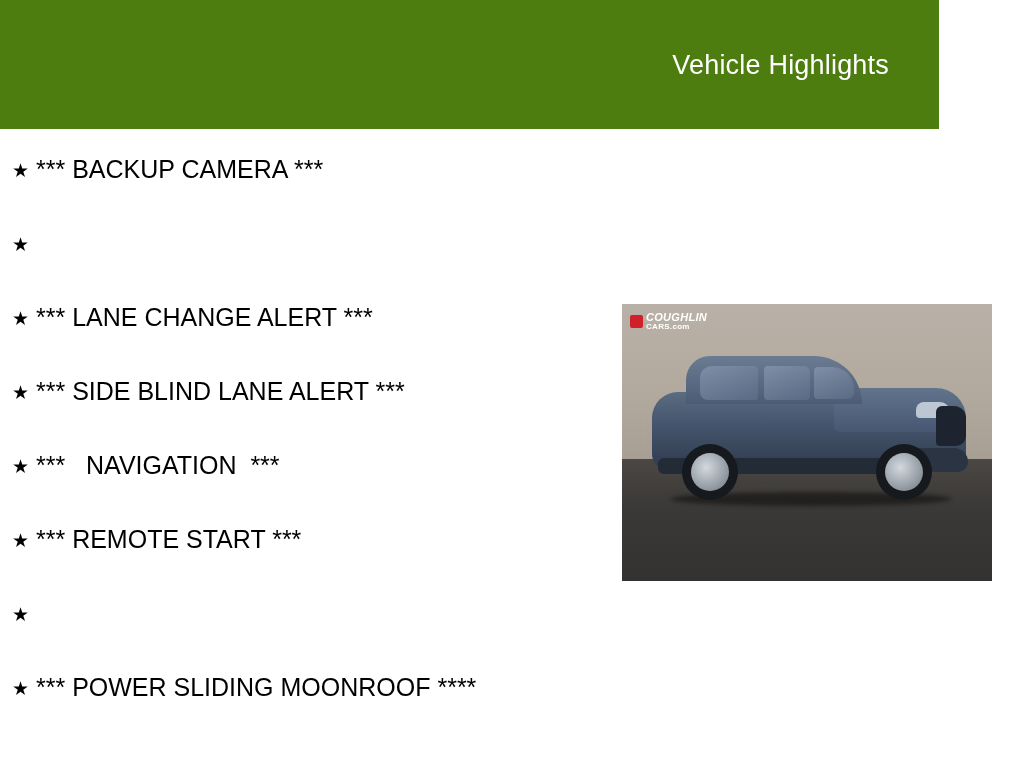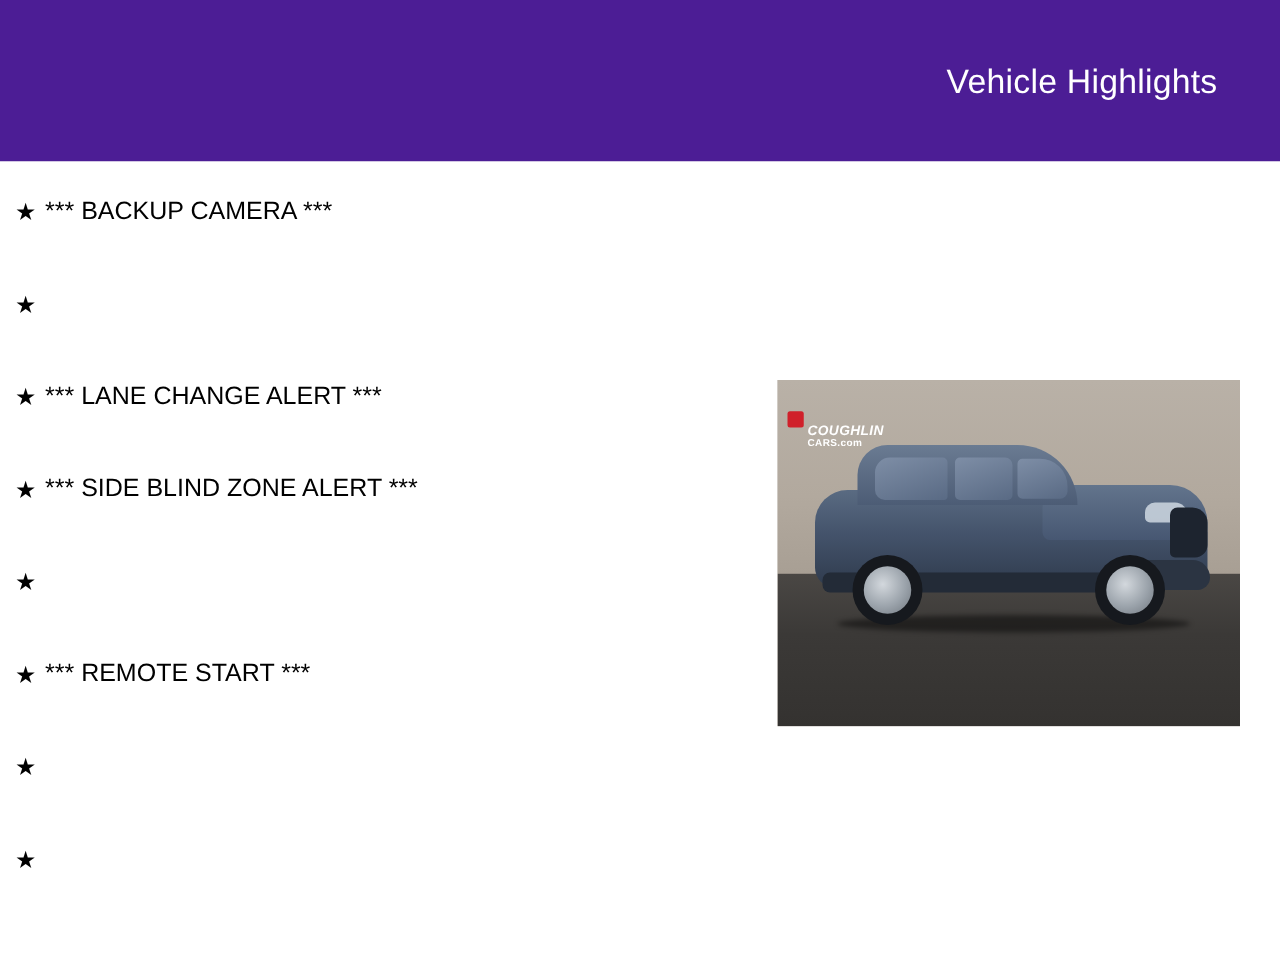--- a/index.html
+++ b/index.html
@@ -24,9 +24,9 @@
     position: absolute;
     left: 0;
     top: 0;
-    width: 1024px;
+    width: 939px;
     height: 129px;
-    background: #4c1d95;
+    background: #4d7c0f;
     box-sizing: border-box;
   }
 

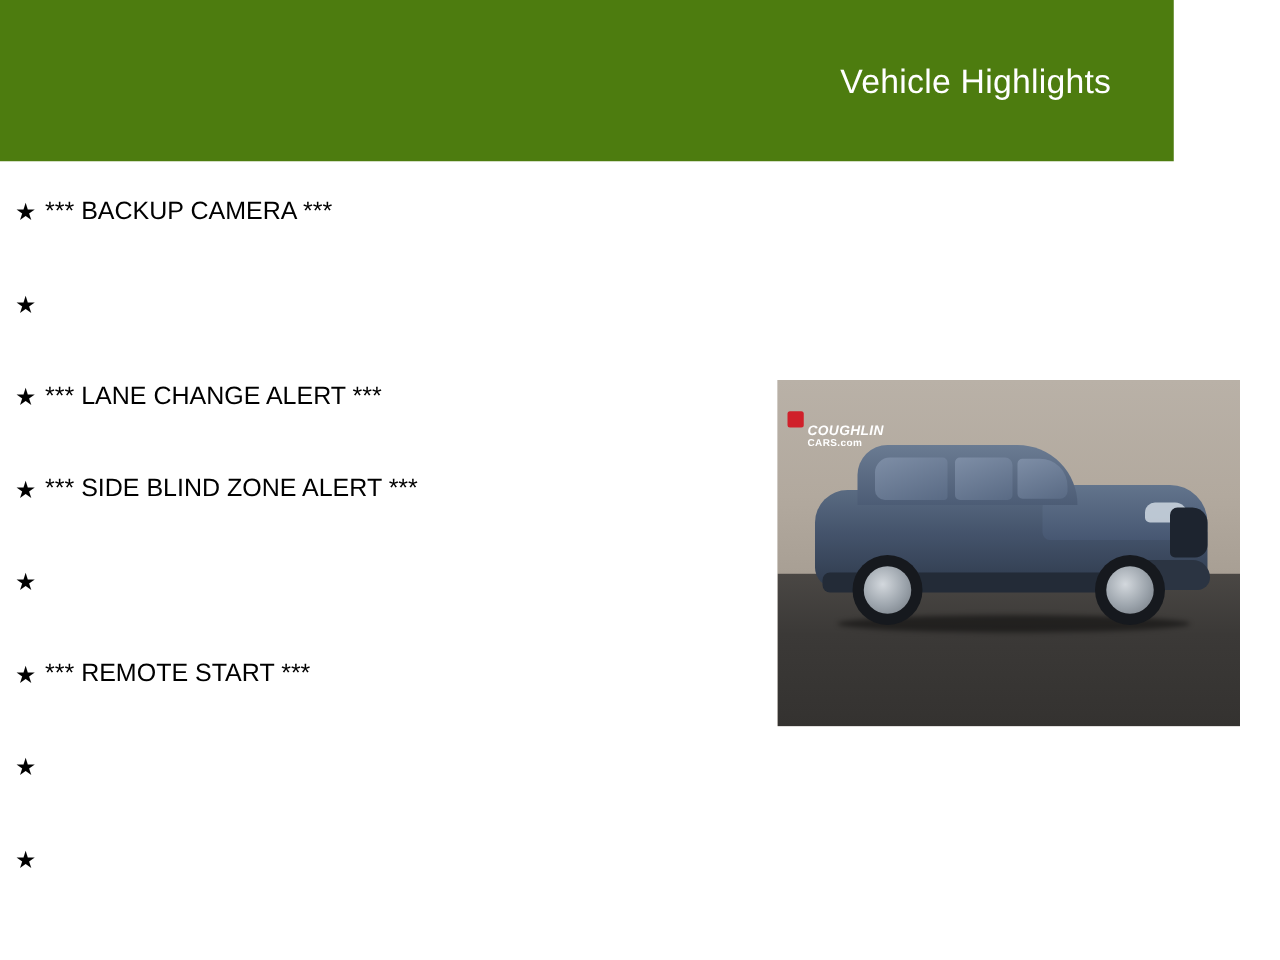--- a/index.html
+++ b/index.html
@@ -73,7 +73,7 @@
 
   .highlight-text {
     flex: 1 1 auto;
-    font-size: 20px;
+    font-size: 25px;
     line-height: 30px;
     color: #000000;
     padding-top: 25px;

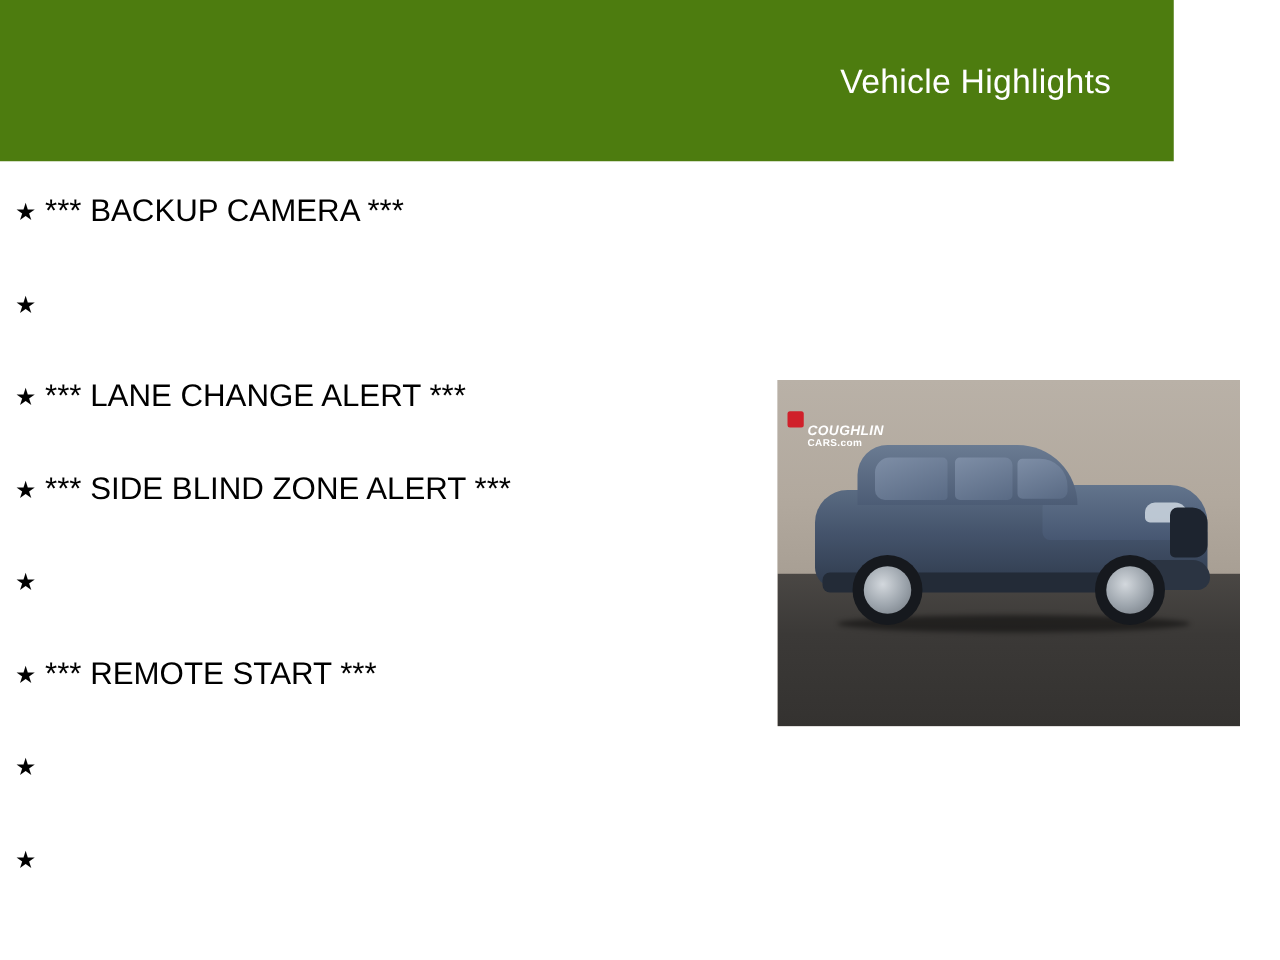--- a/index.html
+++ b/index.html
@@ -129,7 +129,6 @@
     display: flex;
     flex-direction: column;
     line-height: 1;
-    margin-top: 28px;
   }
   .watermark .wm-line1 {
     color: #ffffff;

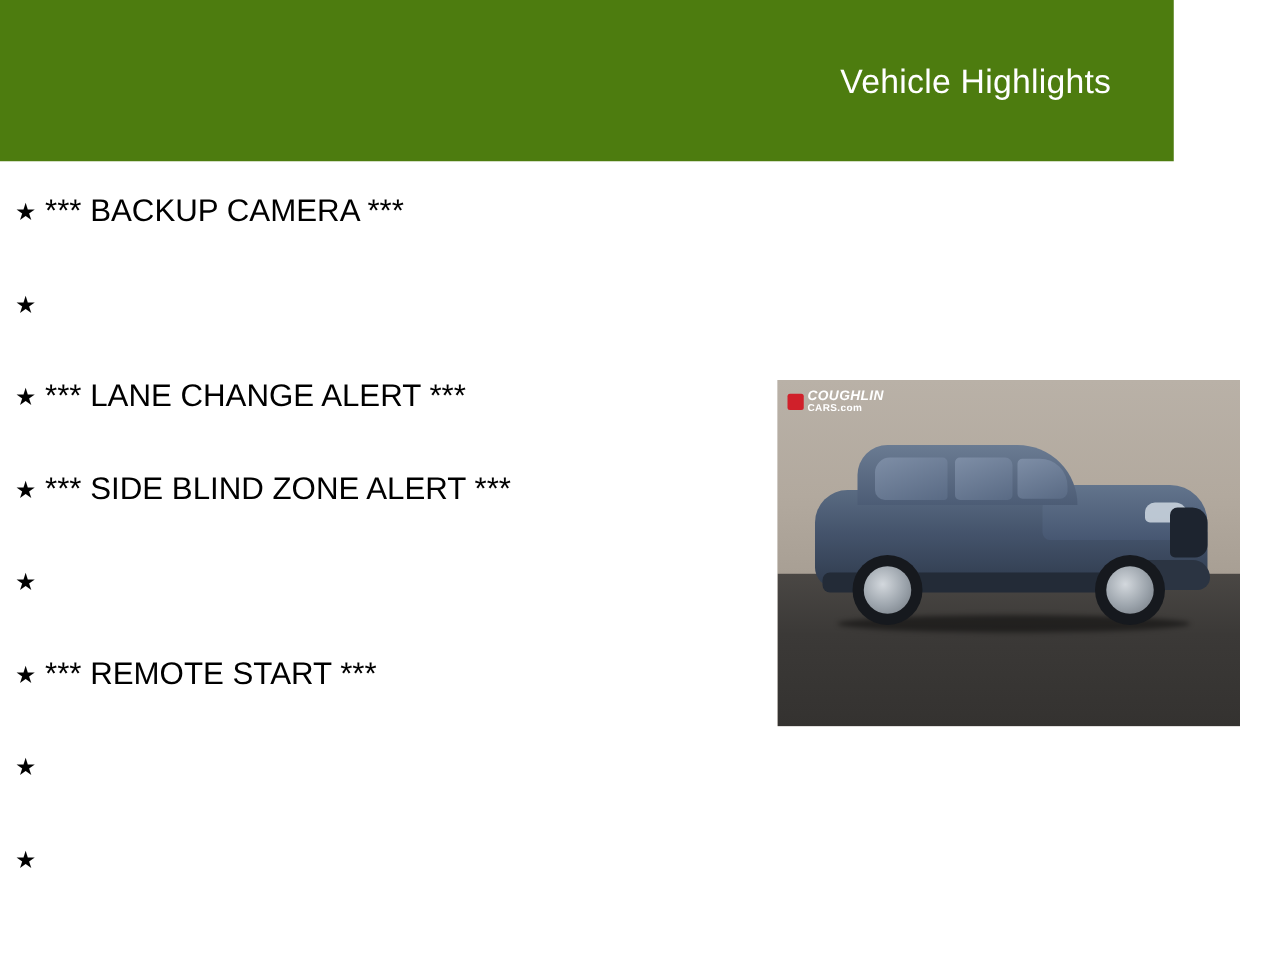--- a/index.html
+++ b/index.html
@@ -278,7 +278,7 @@
     </li>
     <li class="highlight-item">
       <span class="star-icon">★</span>
-      <span class="highlight-text">*** SIDE BLIND ZONE ALERT ***</span>
+      <span class="highlight-text">*** SIDE BLIND LANE ALERT ***</span>
     </li>
     <li class="highlight-item">
       <span class="star-icon">★</span>

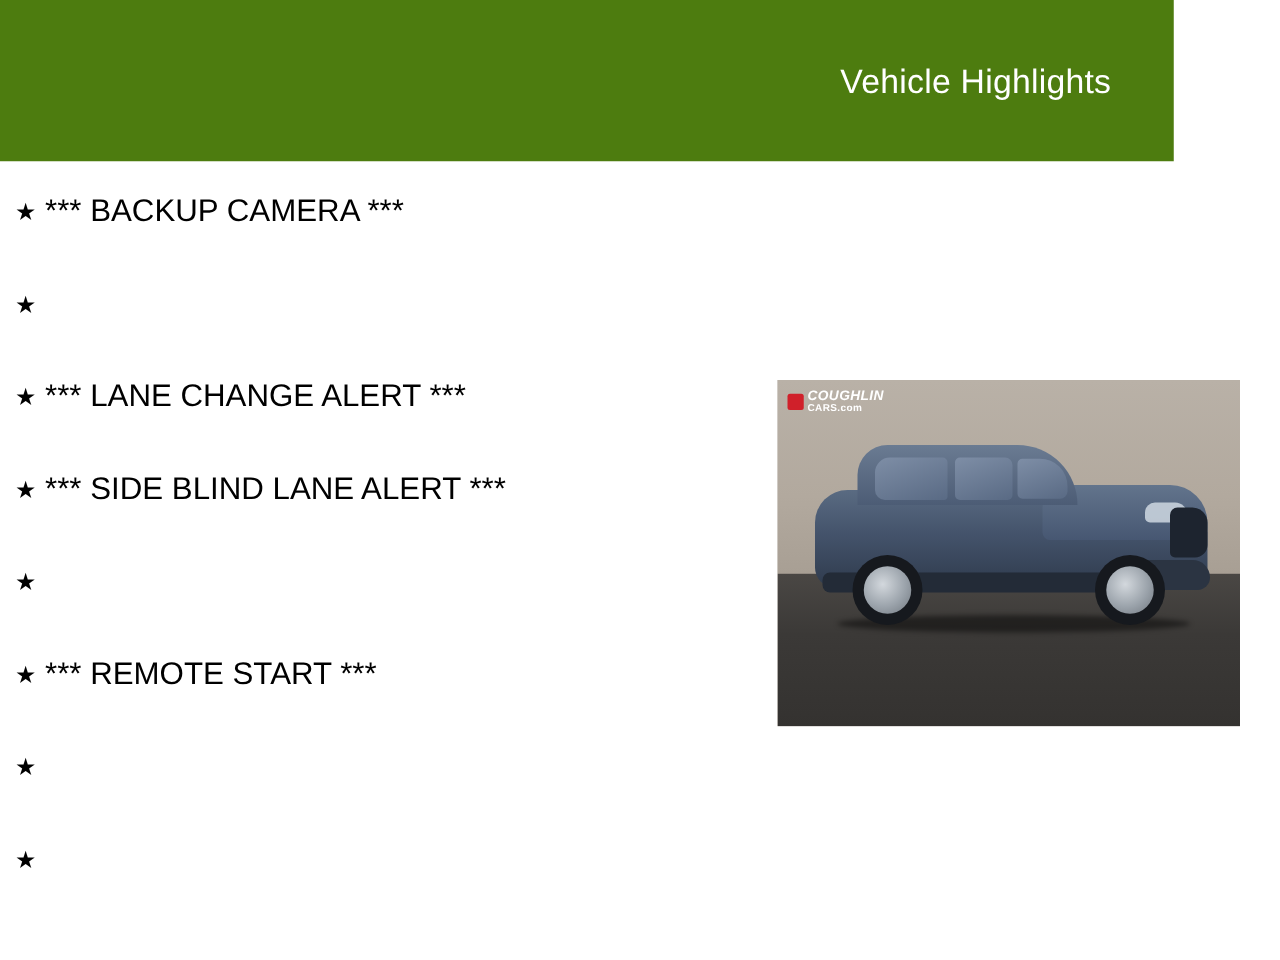--- a/index.html
+++ b/index.html
@@ -282,6 +282,7 @@
     </li>
     <li class="highlight-item">
       <span class="star-icon">★</span>
+      <span class="highlight-text">***   NAVIGATION  ***</span>
     </li>
     <li class="highlight-item">
       <span class="star-icon">★</span>

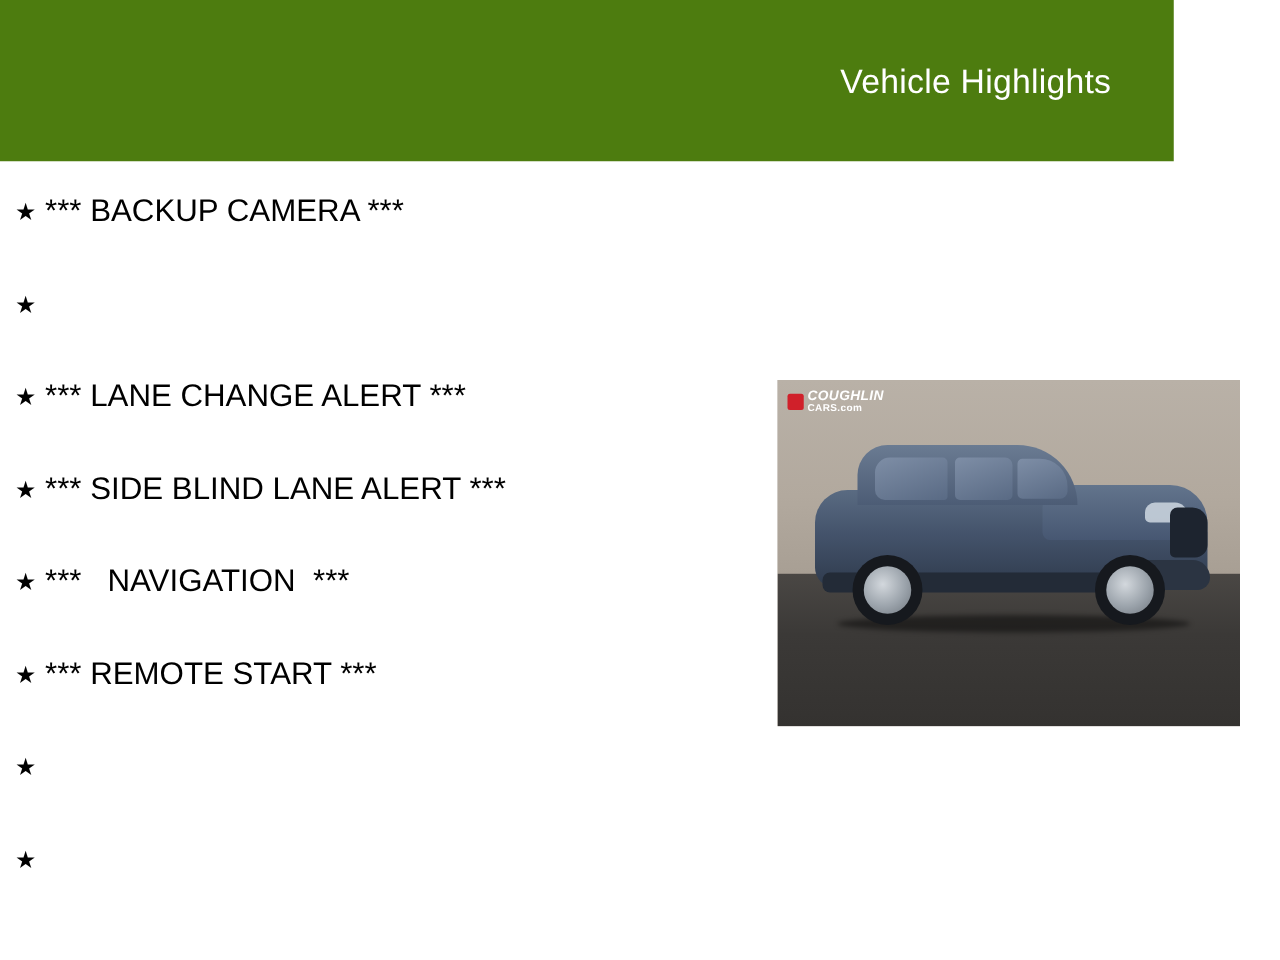--- a/index.html
+++ b/index.html
@@ -293,6 +293,7 @@
     </li>
     <li class="highlight-item">
       <span class="star-icon">★</span>
+      <span class="highlight-text">*** POWER SLIDING MOONROOF ****</span>
     </li>
   </ul>
 

